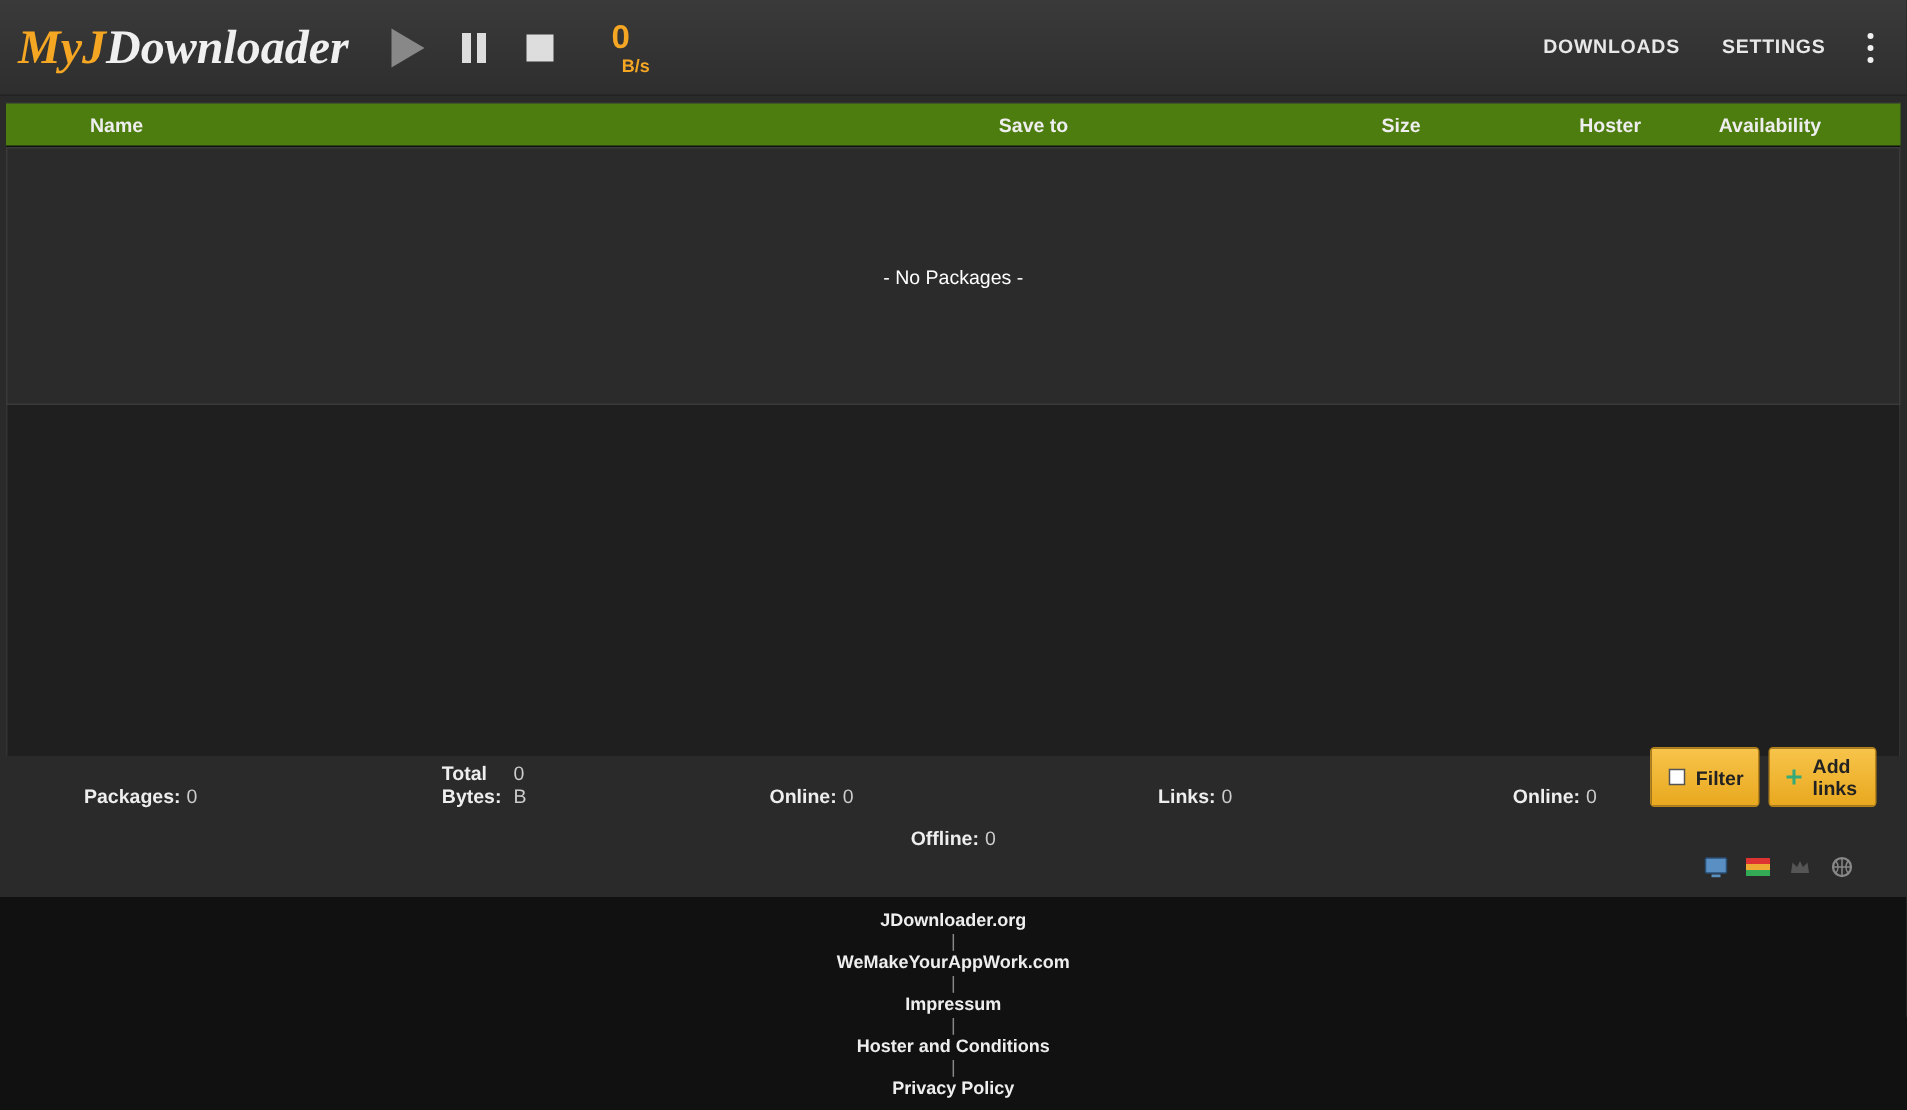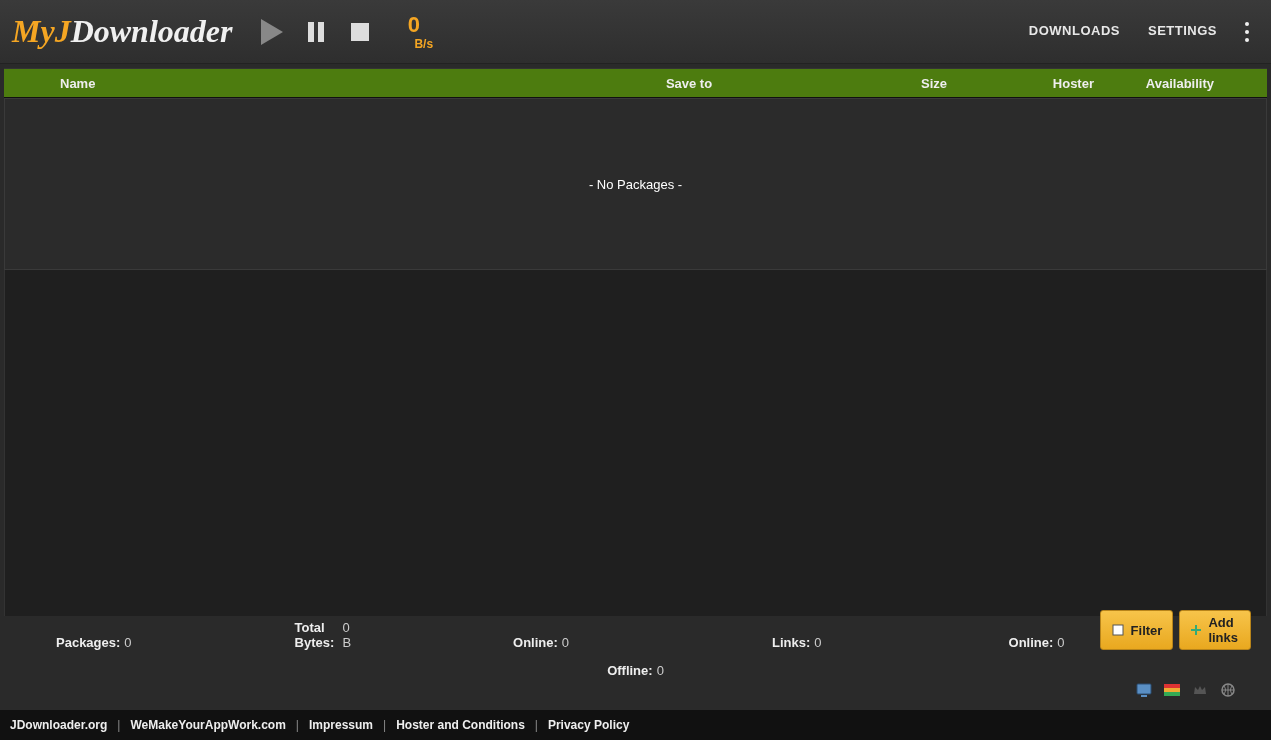--- a/index.html
+++ b/index.html
@@ -187,6 +187,7 @@
   display: flex;
   align-items: center;
   flex-wrap: wrap;
+  flex-direction: column;
 }
 .footer a { color: #eee; font-weight: bold; text-decoration: none; cursor: pointer; }
 .footer .sep { color: #888; margin: 0 10px; }

